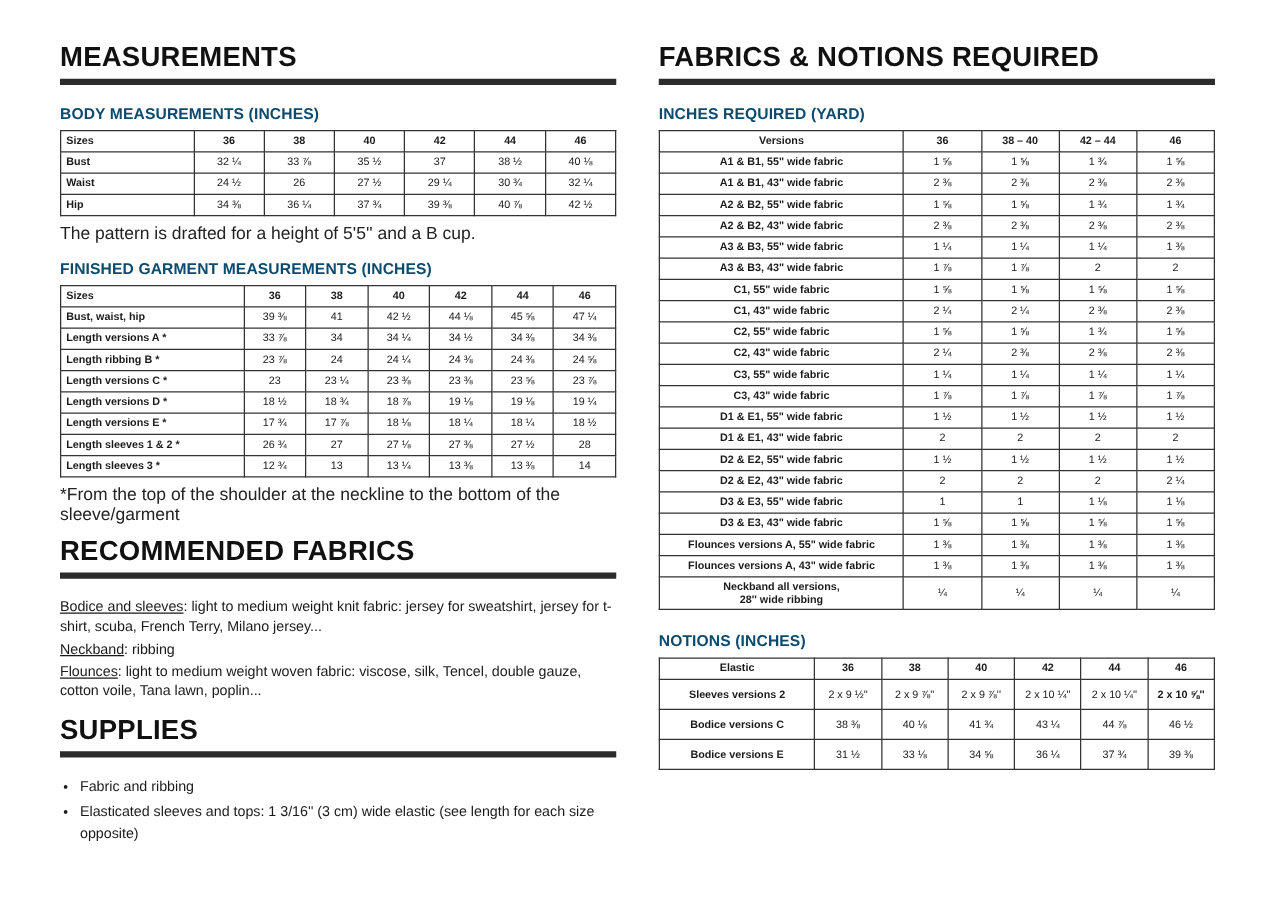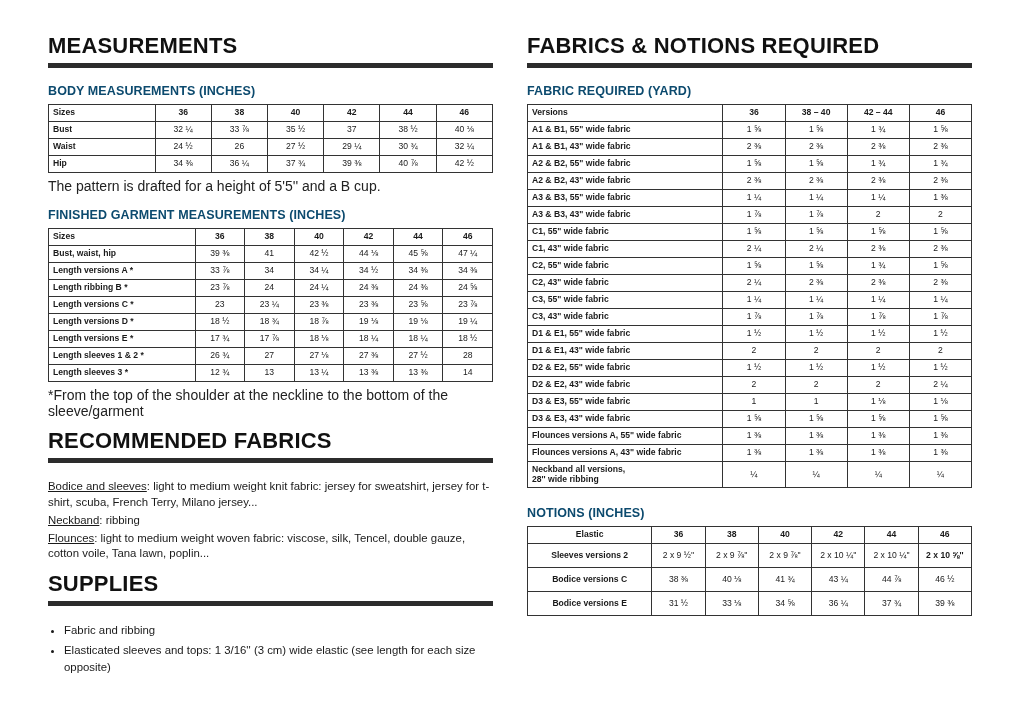--- a/index.html
+++ b/index.html
@@ -266,7 +266,7 @@
     <h1 class="section">FABRICS &amp; NOTIONS REQUIRED</h1>
     <div class="rule"></div>
 
-    <h2 class="sub">FABRIC REQUIRED (YARD)</h2>
+    <h2 class="sub">INCHES REQUIRED (YARD)</h2>
     <table class="fab-table">
       <thead>
         <tr>

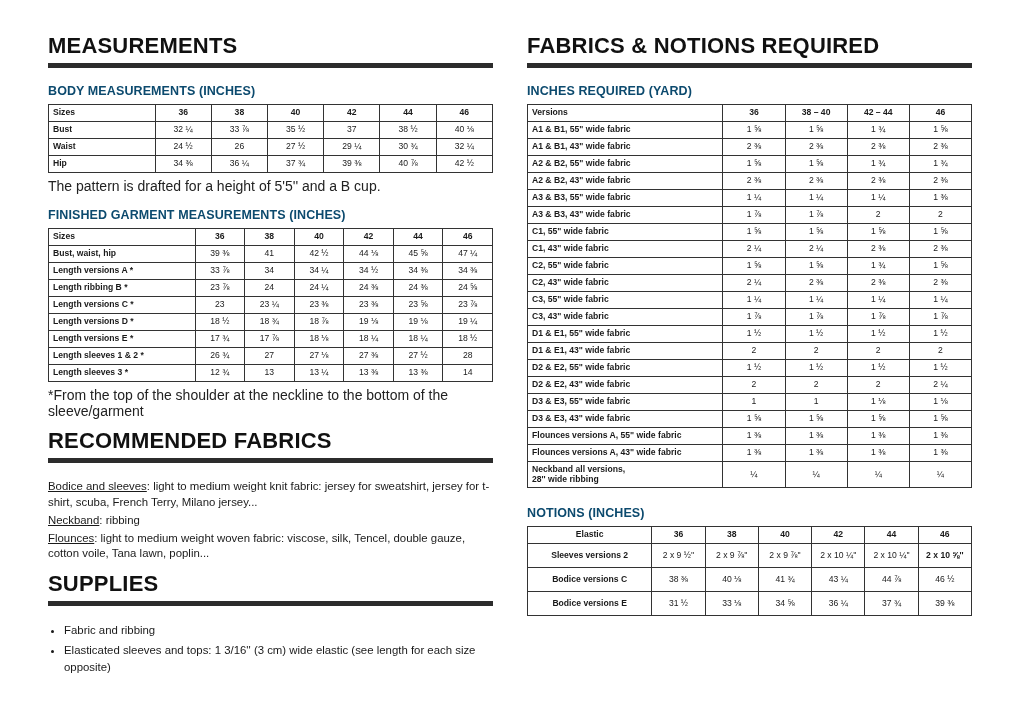--- a/index.html
+++ b/index.html
@@ -89,7 +89,7 @@
   ul.supplies li { margin-bottom: 4px; }
   .spacer-18 { height: 18px; }
   .spacer-8 { height: 8px; }
-  .fab-table td:first-child, .fab-table th:first-child { text-align: left; }
+  .fab-table td:first-child, .fab-table th:first-child { text-align: center; }
   .notions-table td:first-child, .notions-table th:first-child { text-align: center; }
   .two-line { line-height: 1.1; }
 </style>

